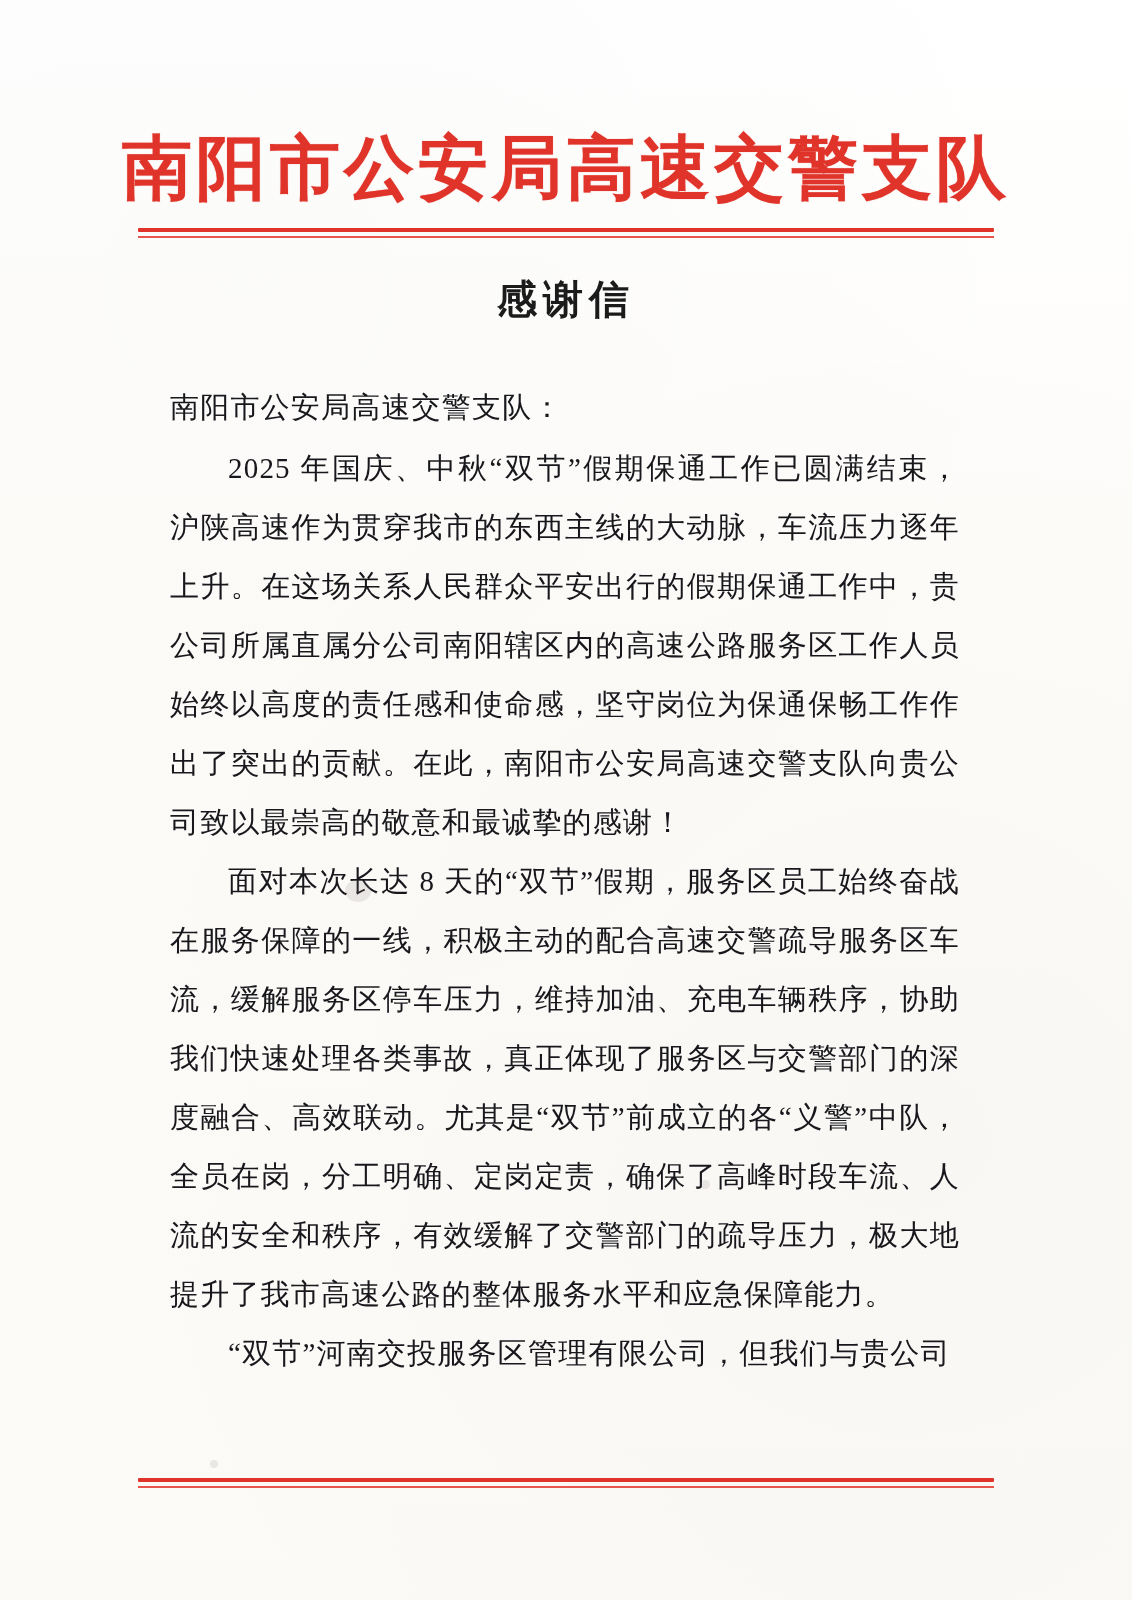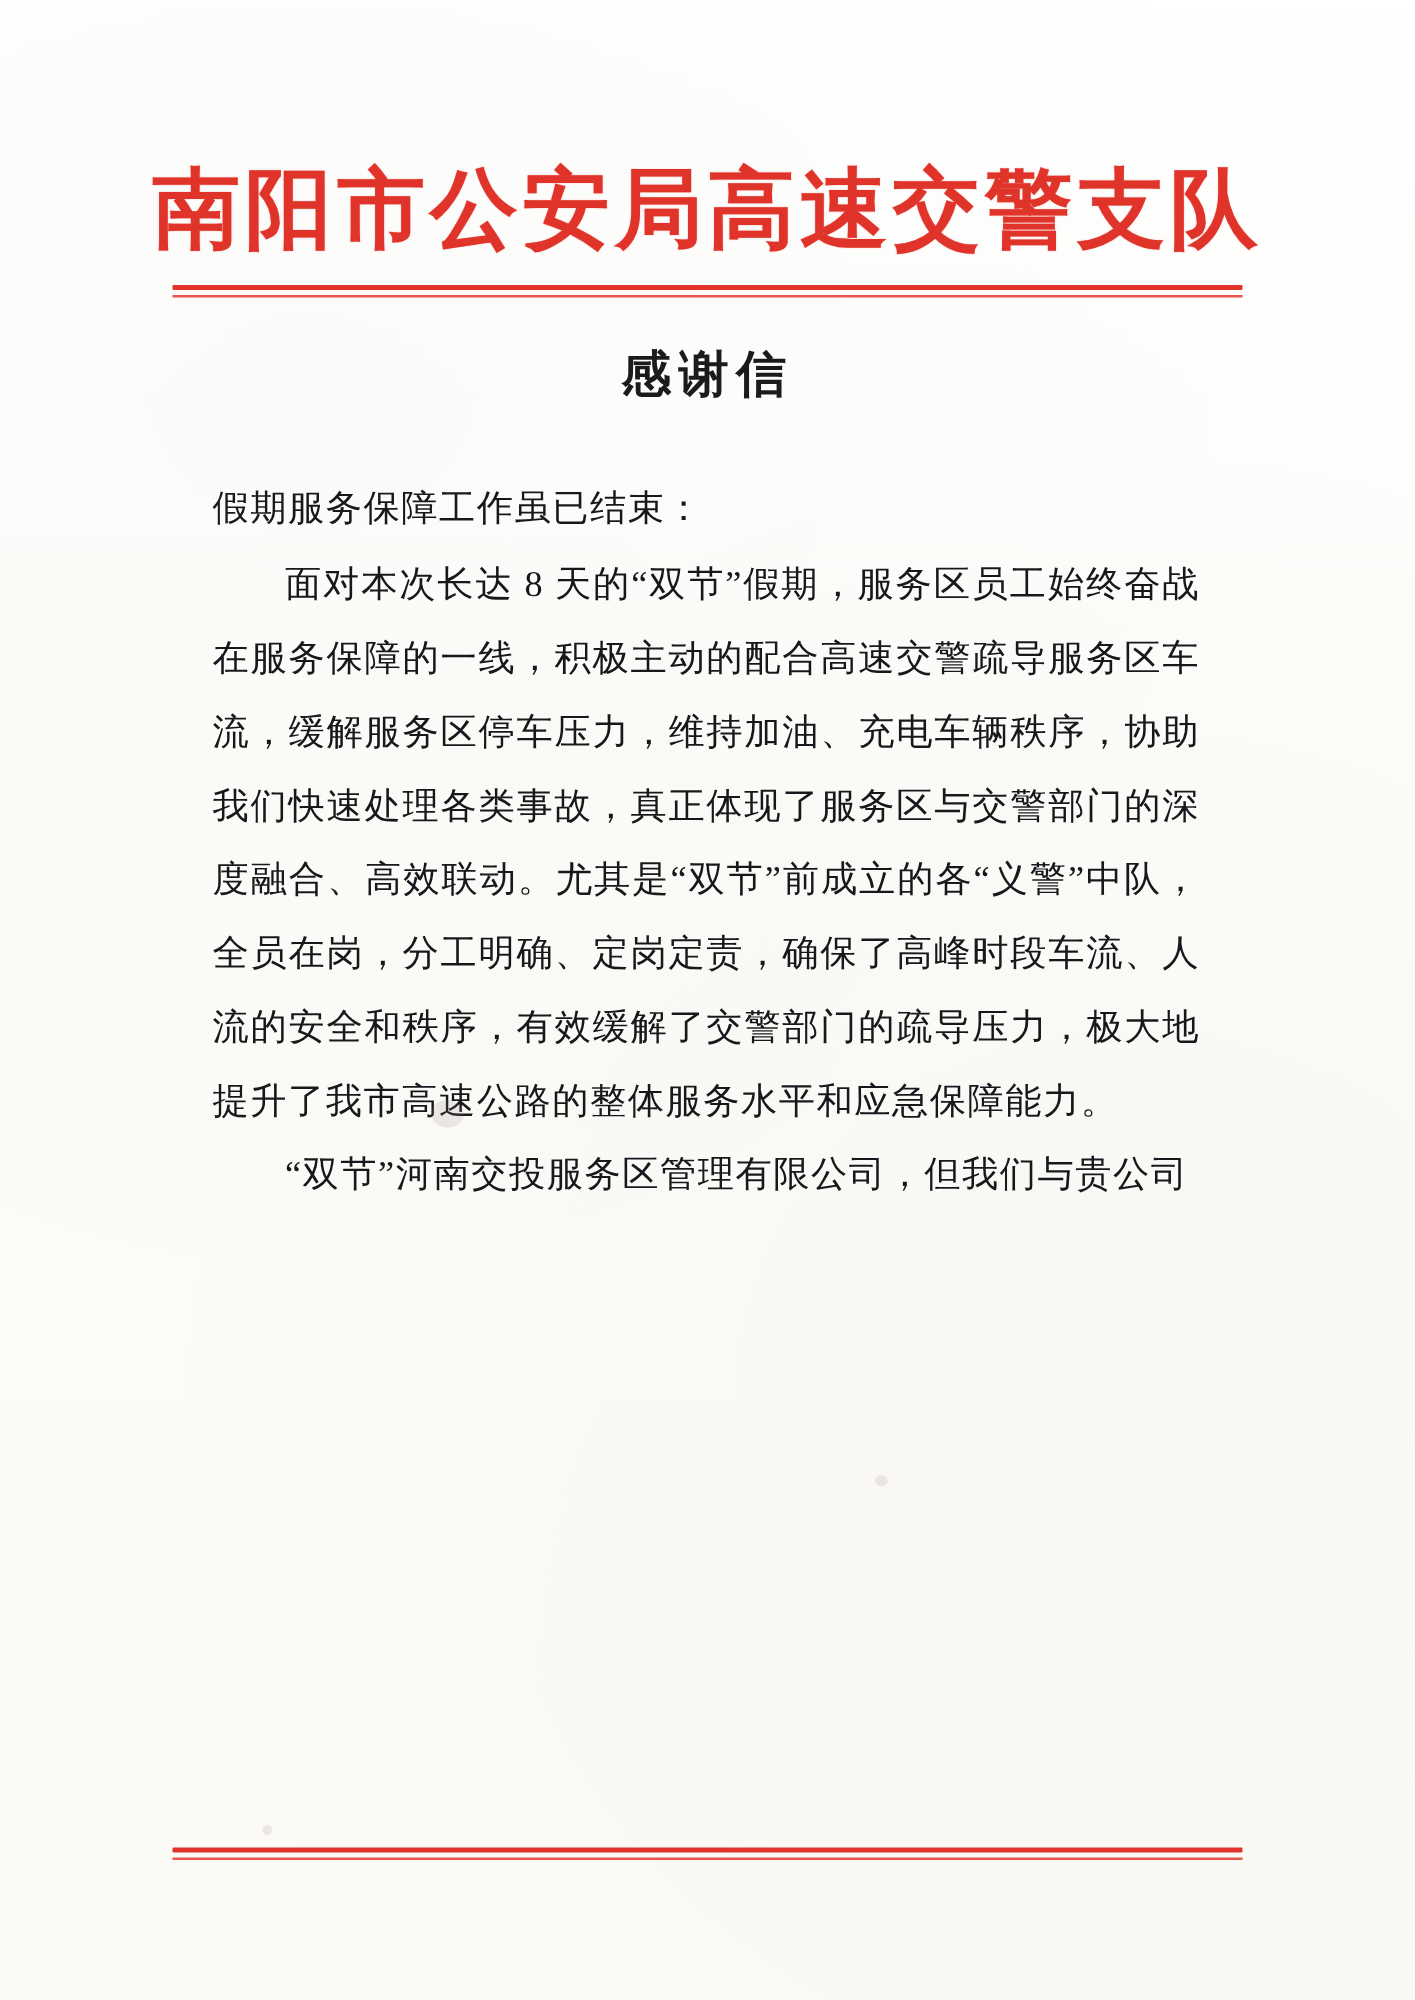--- a/index.html
+++ b/index.html
@@ -144,7 +144,7 @@
   <div class="doc-title">感谢信</div>
 
   <div class="body-block">
-    <p class="salutation">假期服务保障工作虽已结束：</p>
+    <p class="salutation">南阳市公安局高速交警支队：</p>
     <p class="para">面对本次长达 8 天的“双节”假期，服务区员工始终奋战在服务保障的一线，积极主动的配合高速交警疏导服务区车流，缓解服务区停车压力，维持加油、充电车辆秩序，协助我们快速处理各类事故，真正体现了服务区与交警部门的深度融合、高效联动。尤其是“双节”前成立的各“义警”中队，全员在岗，分工明确、定岗定责，确保了高峰时段车流、人流的安全和秩序，有效缓解了交警部门的疏导压力，极大地提升了我市高速公路的整体服务水平和应急保障能力。</p>
     <p class="para">“双节”河南交投服务区管理有限公司，但我们与贵公司</p>
   </div>

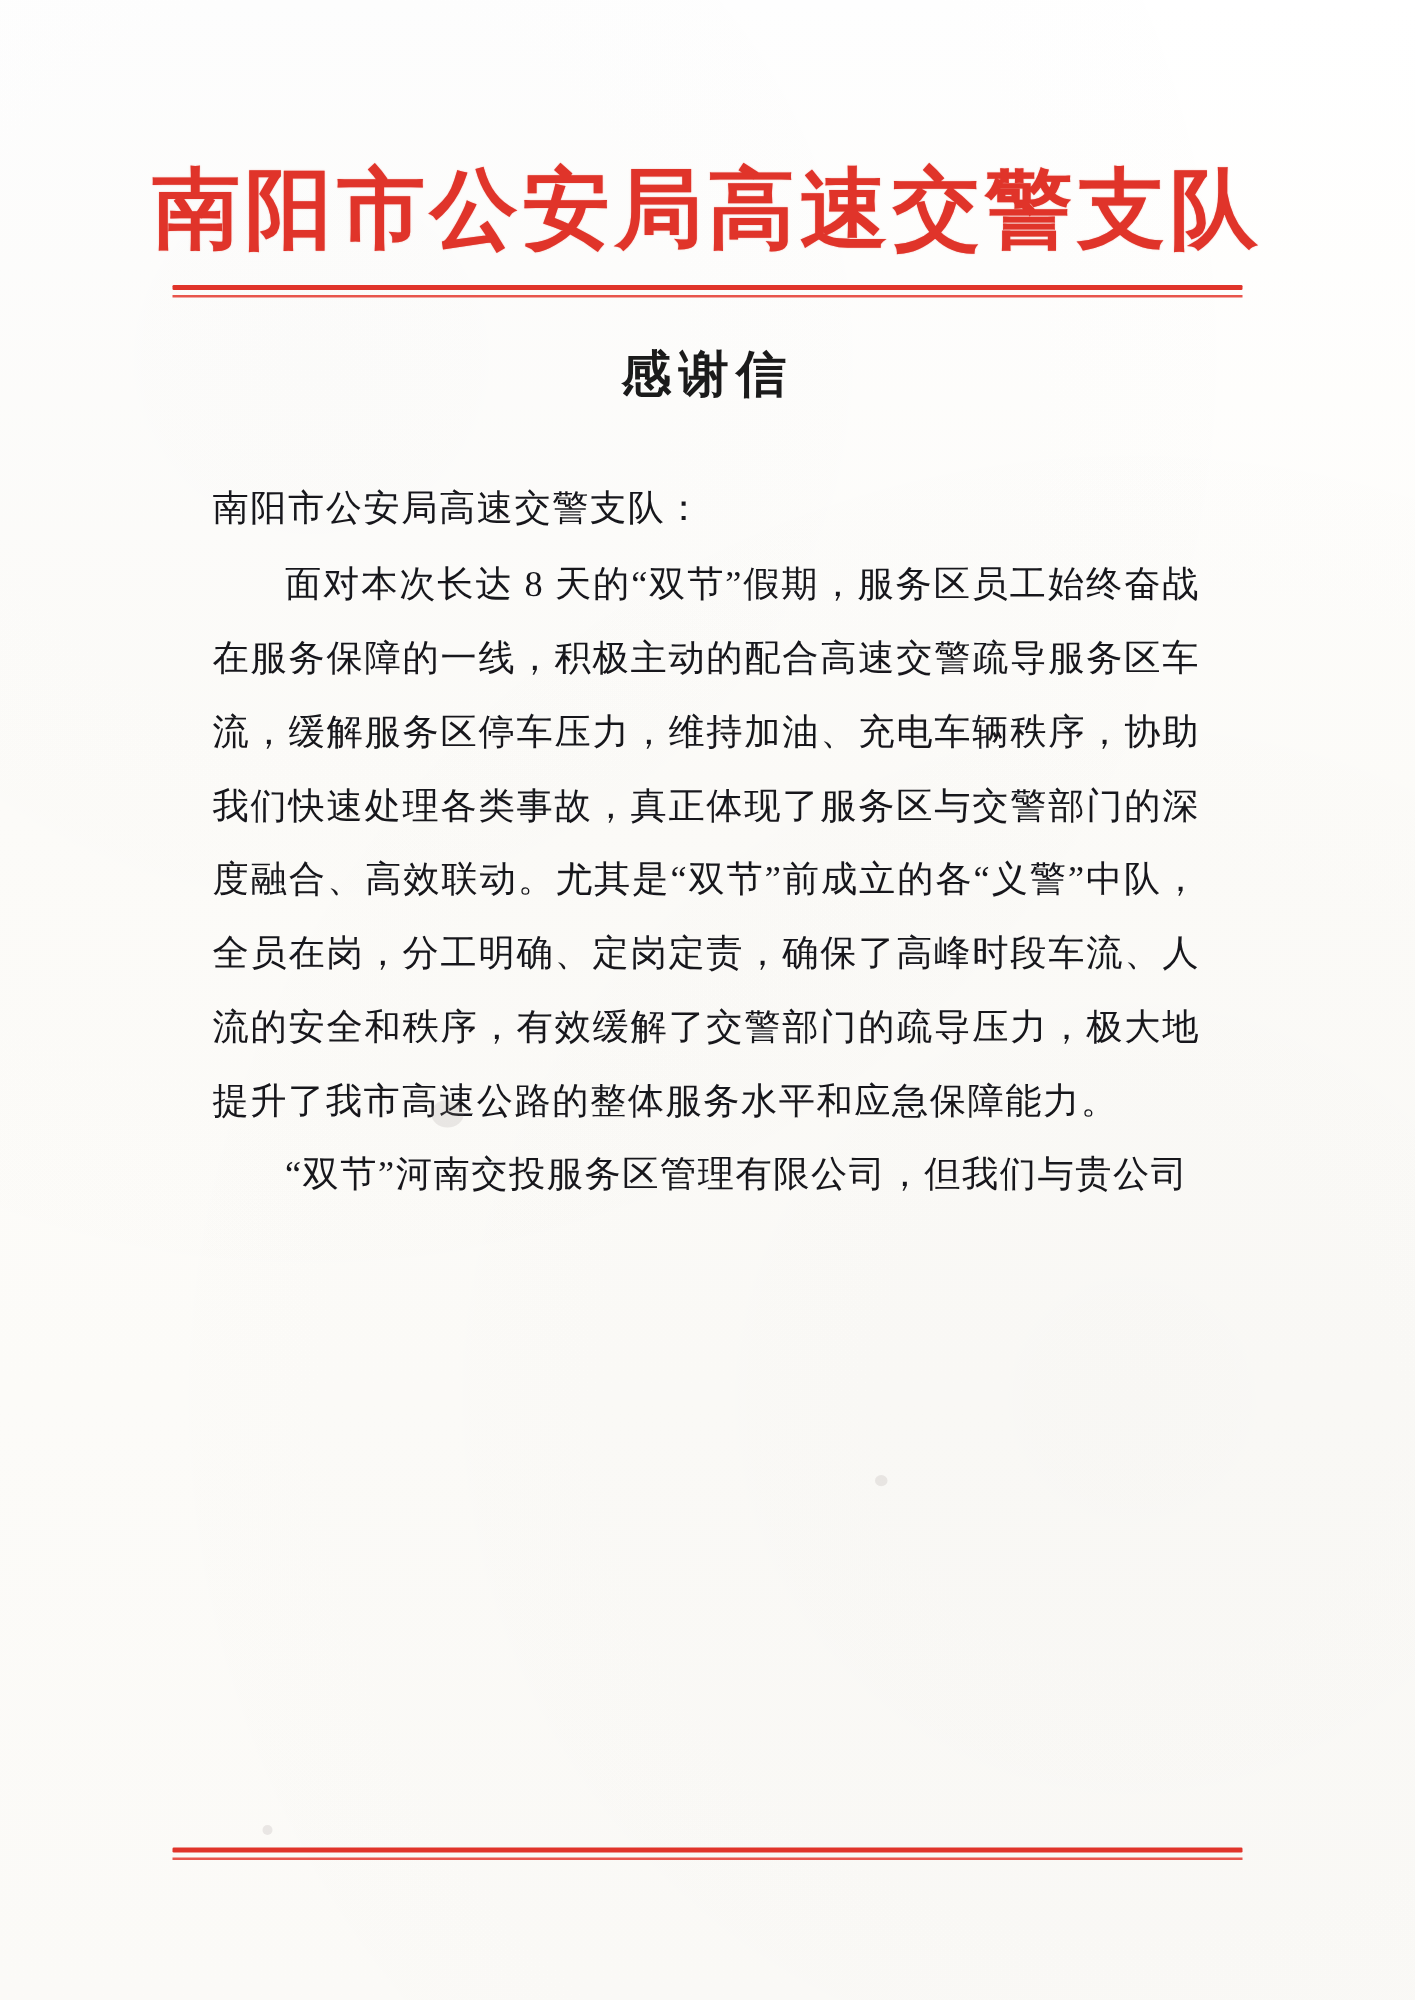--- a/index.html
+++ b/index.html
@@ -145,6 +145,7 @@
 
   <div class="body-block">
     <p class="salutation">南阳市公安局高速交警支队：</p>
+    <p class="para">2025 年国庆、中秋“双节”假期保通工作已圆满结束，沪陕高速作为贯穿我市的东西主线的大动脉，车流压力逐年上升。在这场关系人民群众平安出行的假期保通工作中，贵公司所属直属分公司南阳辖区内的高速公路服务区工作人员始终以高度的责任感和使命感，坚守岗位为保通保畅工作作出了突出的贡献。在此，南阳市公安局高速交警支队向贵公司致以最崇高的敬意和最诚挚的感谢！</p>
     <p class="para">面对本次长达 8 天的“双节”假期，服务区员工始终奋战在服务保障的一线，积极主动的配合高速交警疏导服务区车流，缓解服务区停车压力，维持加油、充电车辆秩序，协助我们快速处理各类事故，真正体现了服务区与交警部门的深度融合、高效联动。尤其是“双节”前成立的各“义警”中队，全员在岗，分工明确、定岗定责，确保了高峰时段车流、人流的安全和秩序，有效缓解了交警部门的疏导压力，极大地提升了我市高速公路的整体服务水平和应急保障能力。</p>
     <p class="para">“双节”河南交投服务区管理有限公司，但我们与贵公司</p>
   </div>

